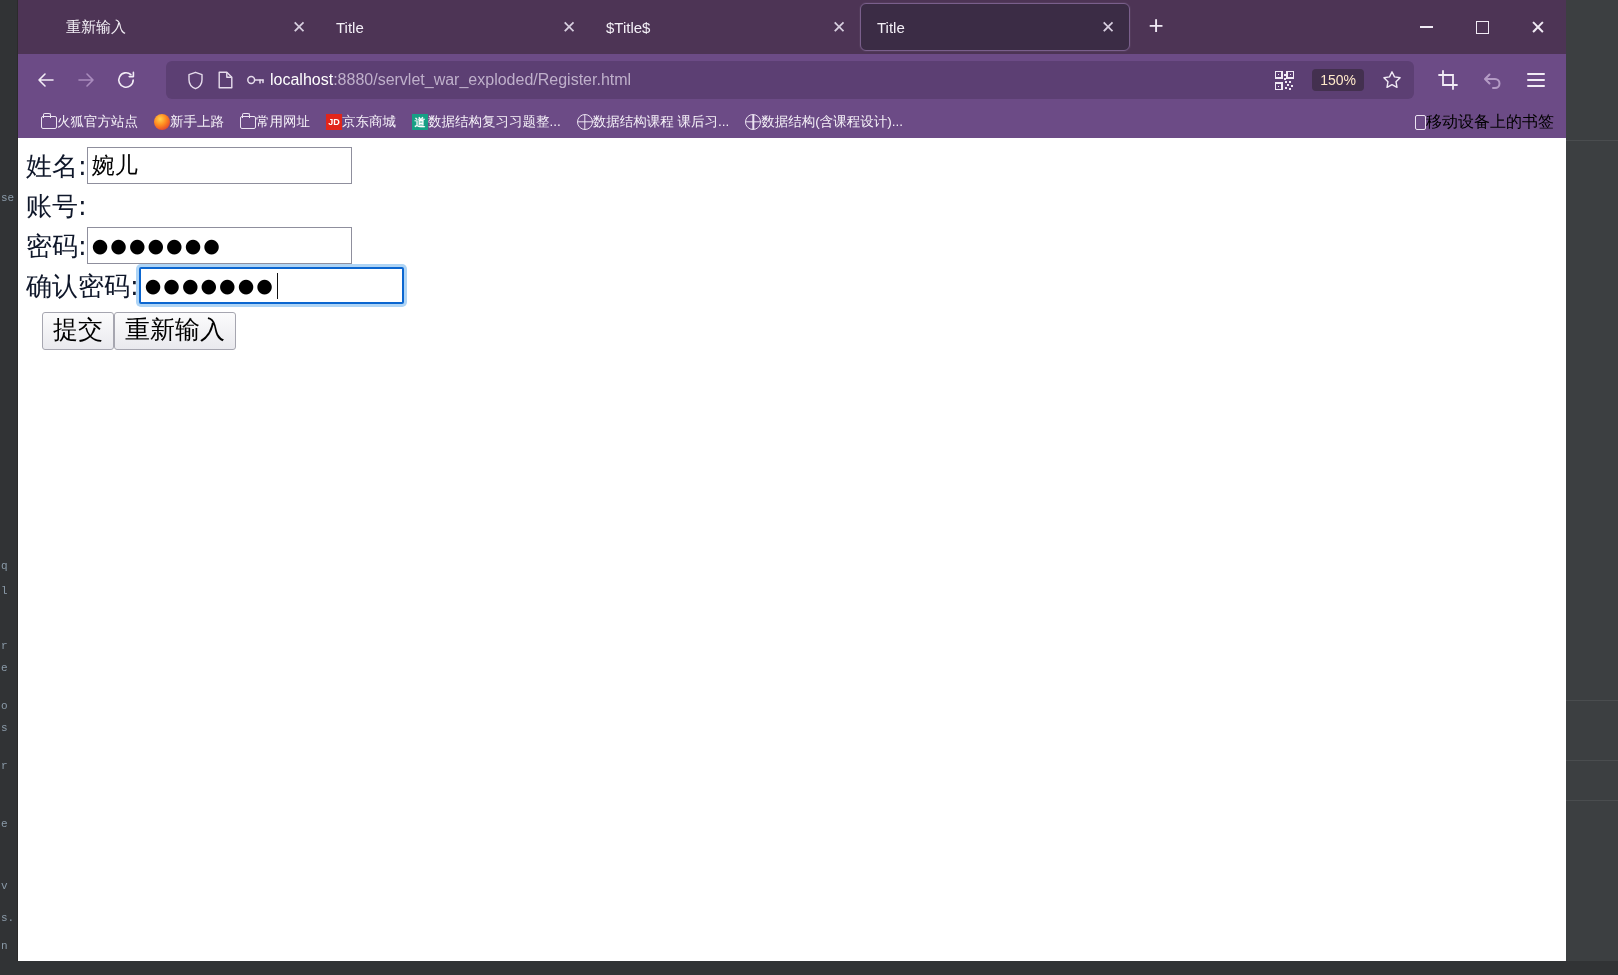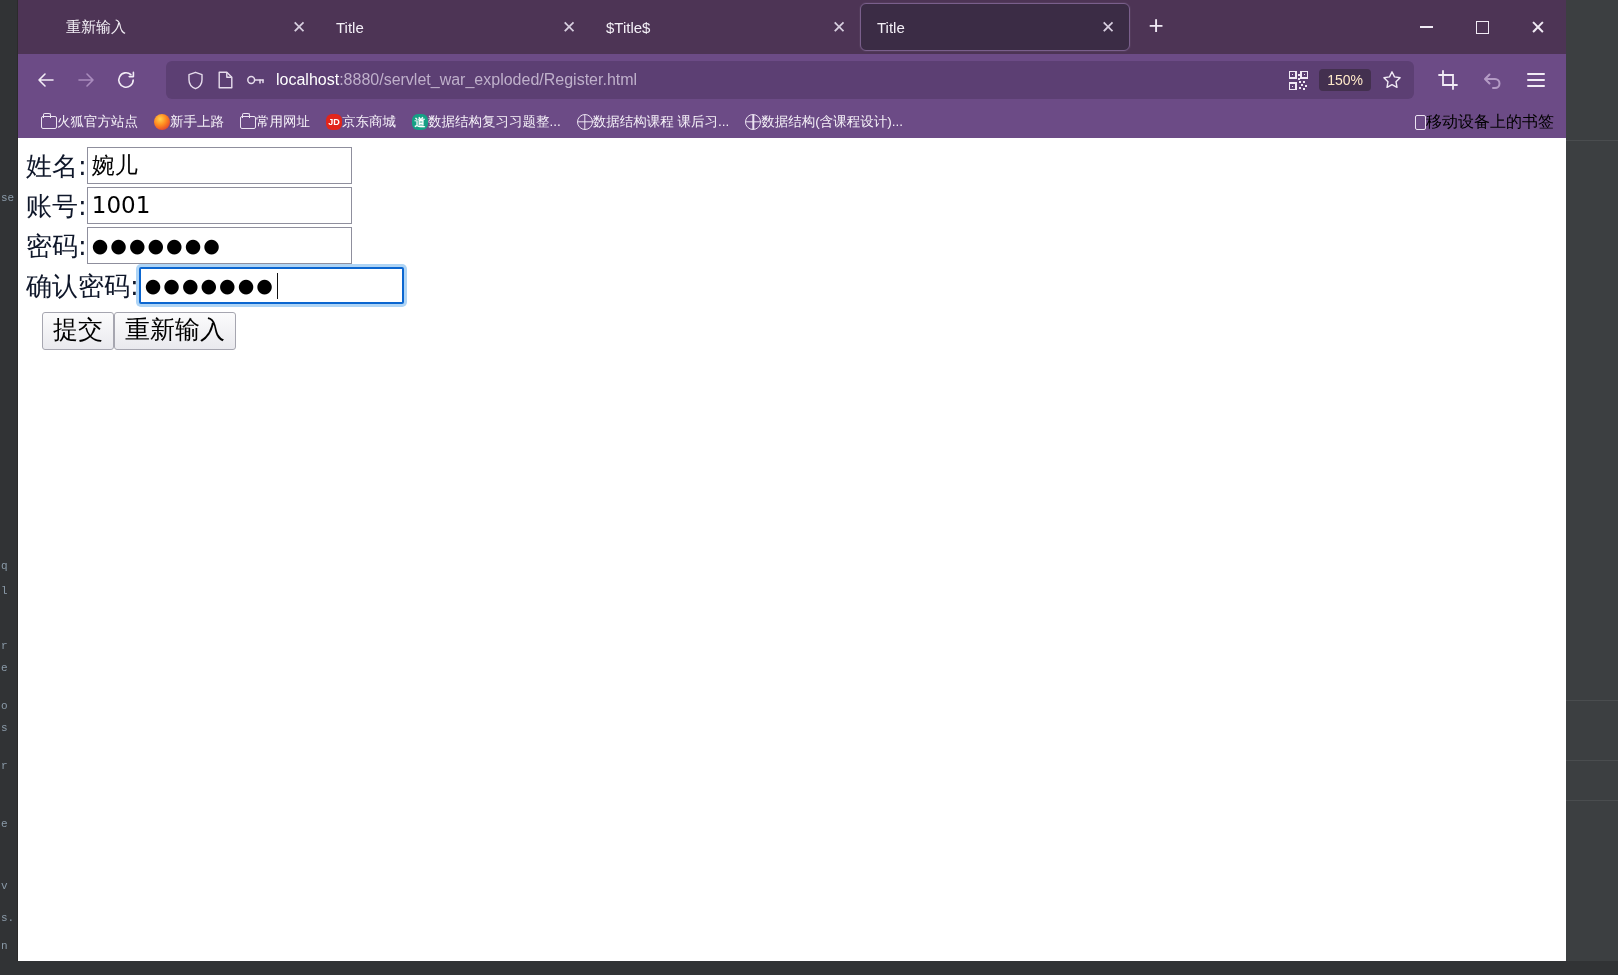--- a/index.html
+++ b/index.html
@@ -166,7 +166,6 @@
     white-space: nowrap;
     overflow: hidden;
     text-overflow: ellipsis;
-    margin-left: 6px;
     min-width: 0;
   }
   .url-text .host { color: #ffffff; }

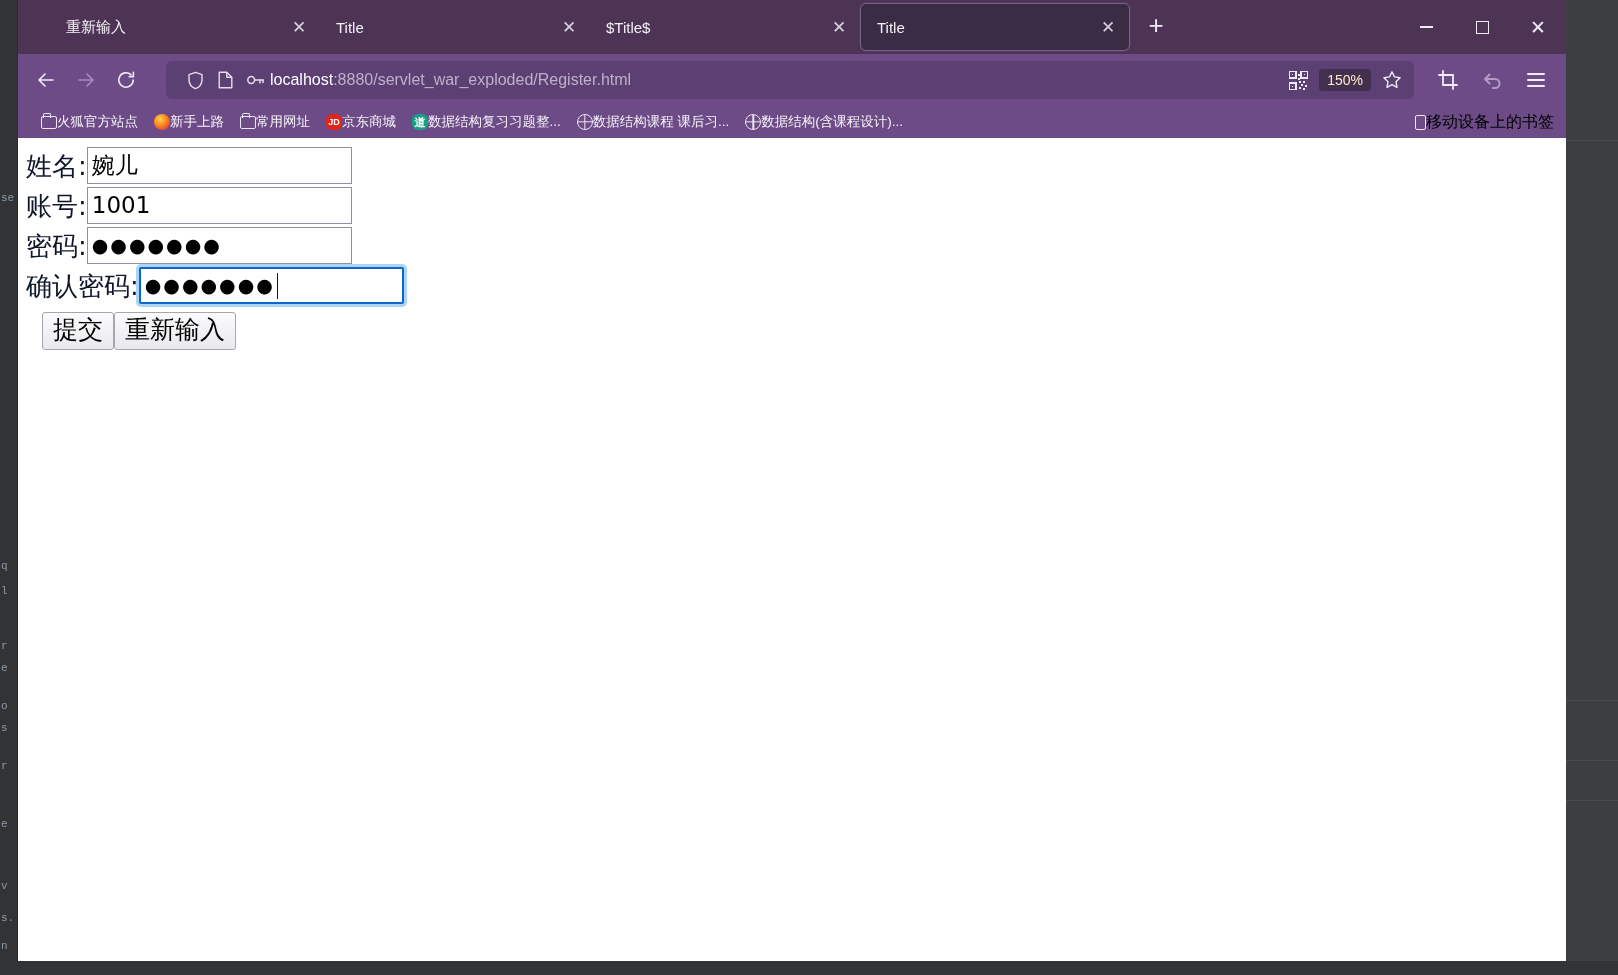--- a/index.html
+++ b/index.html
@@ -184,7 +184,7 @@
     border-radius: 4px;
     padding: 4px 8px;
     line-height: 1;
-    margin: 0 3px;
+    margin: 0 10px;
   }
   .toolend {
     display: flex; align-items: center; flex: none;

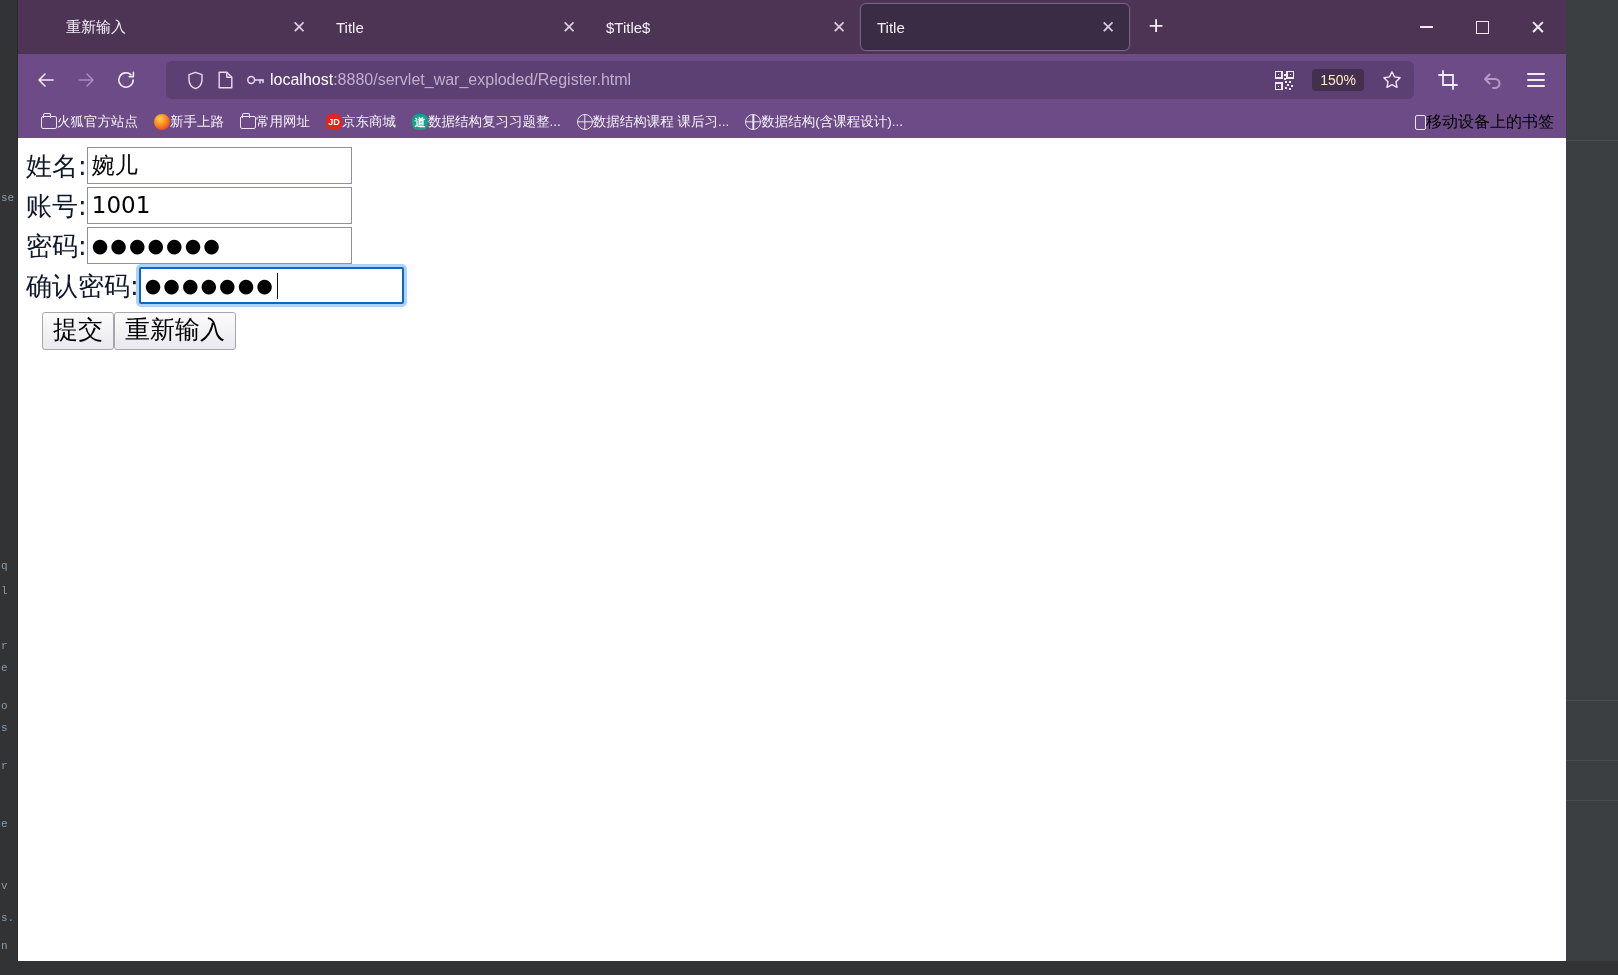--- a/index.html
+++ b/index.html
@@ -225,7 +225,7 @@
     display: flex; align-items: center; justify-content: center;
     font-size: 11px;
     line-height: 1;
-    border-radius: 6px;
+    border-radius: 0;
   }
   .bm-ico.folder { border: 1.4px solid #ece4f2; border-radius: 2px; position: relative; height: 13px; margin-top: 1px; }
   .bm-ico.folder::before {

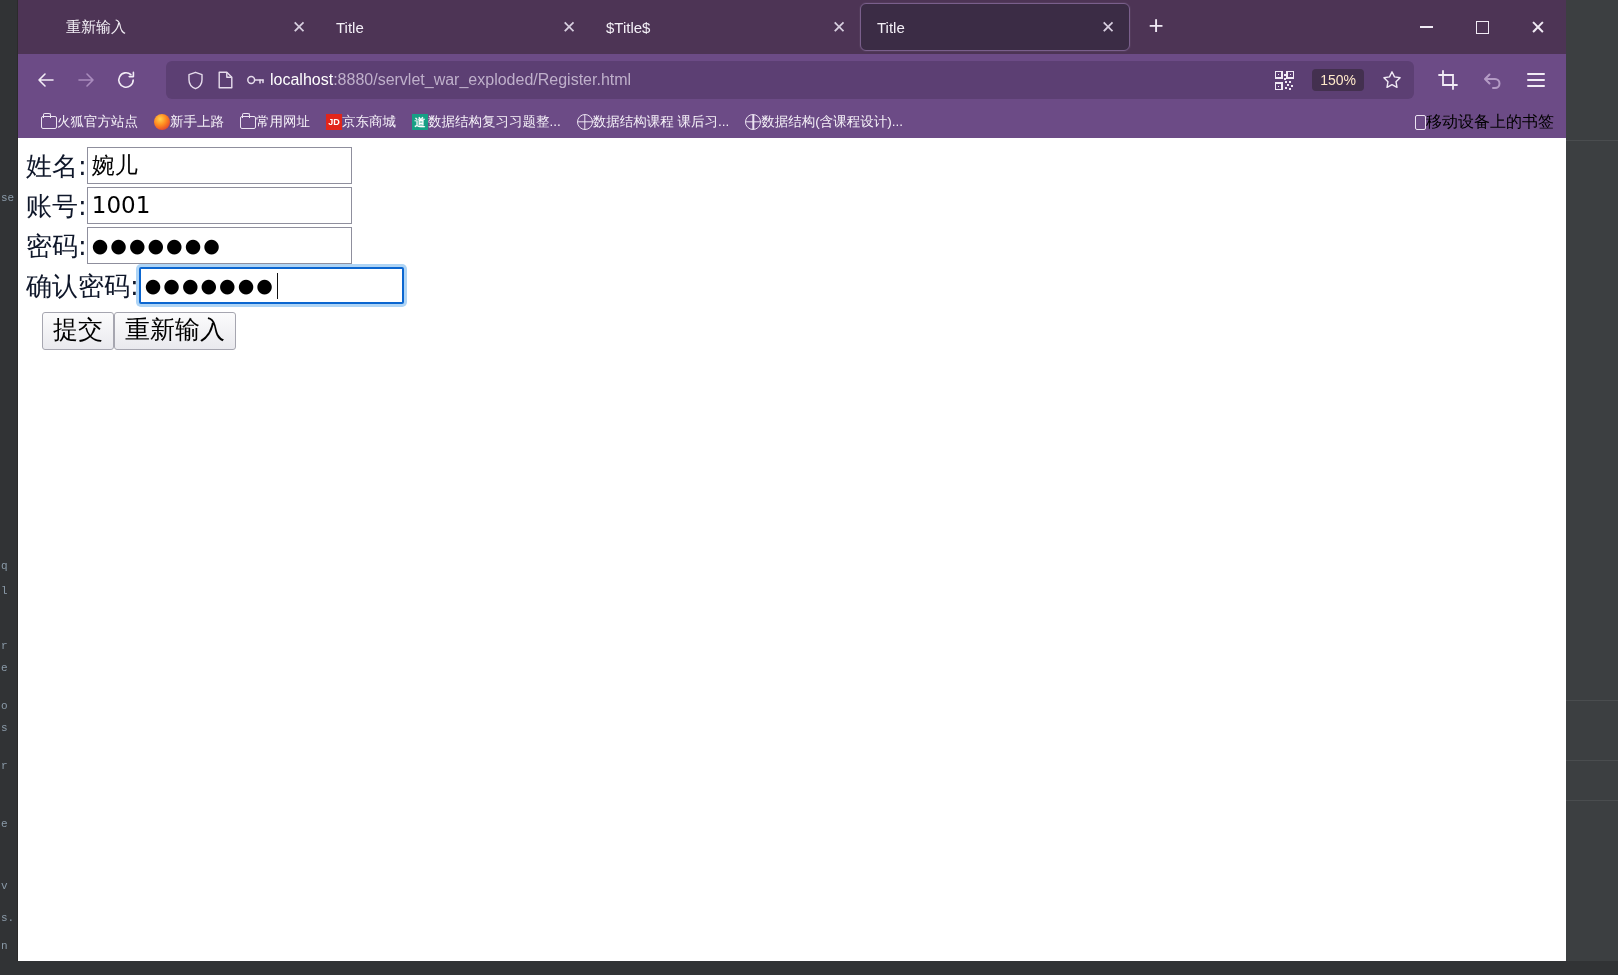--- a/index.html
+++ b/index.html
@@ -537,7 +537,6 @@
 
       <div class="form-row">
         <span class="form-label">账号:</span>
-        <span class="form-input">1001</span>
       </div>
 
       <div class="form-row">

